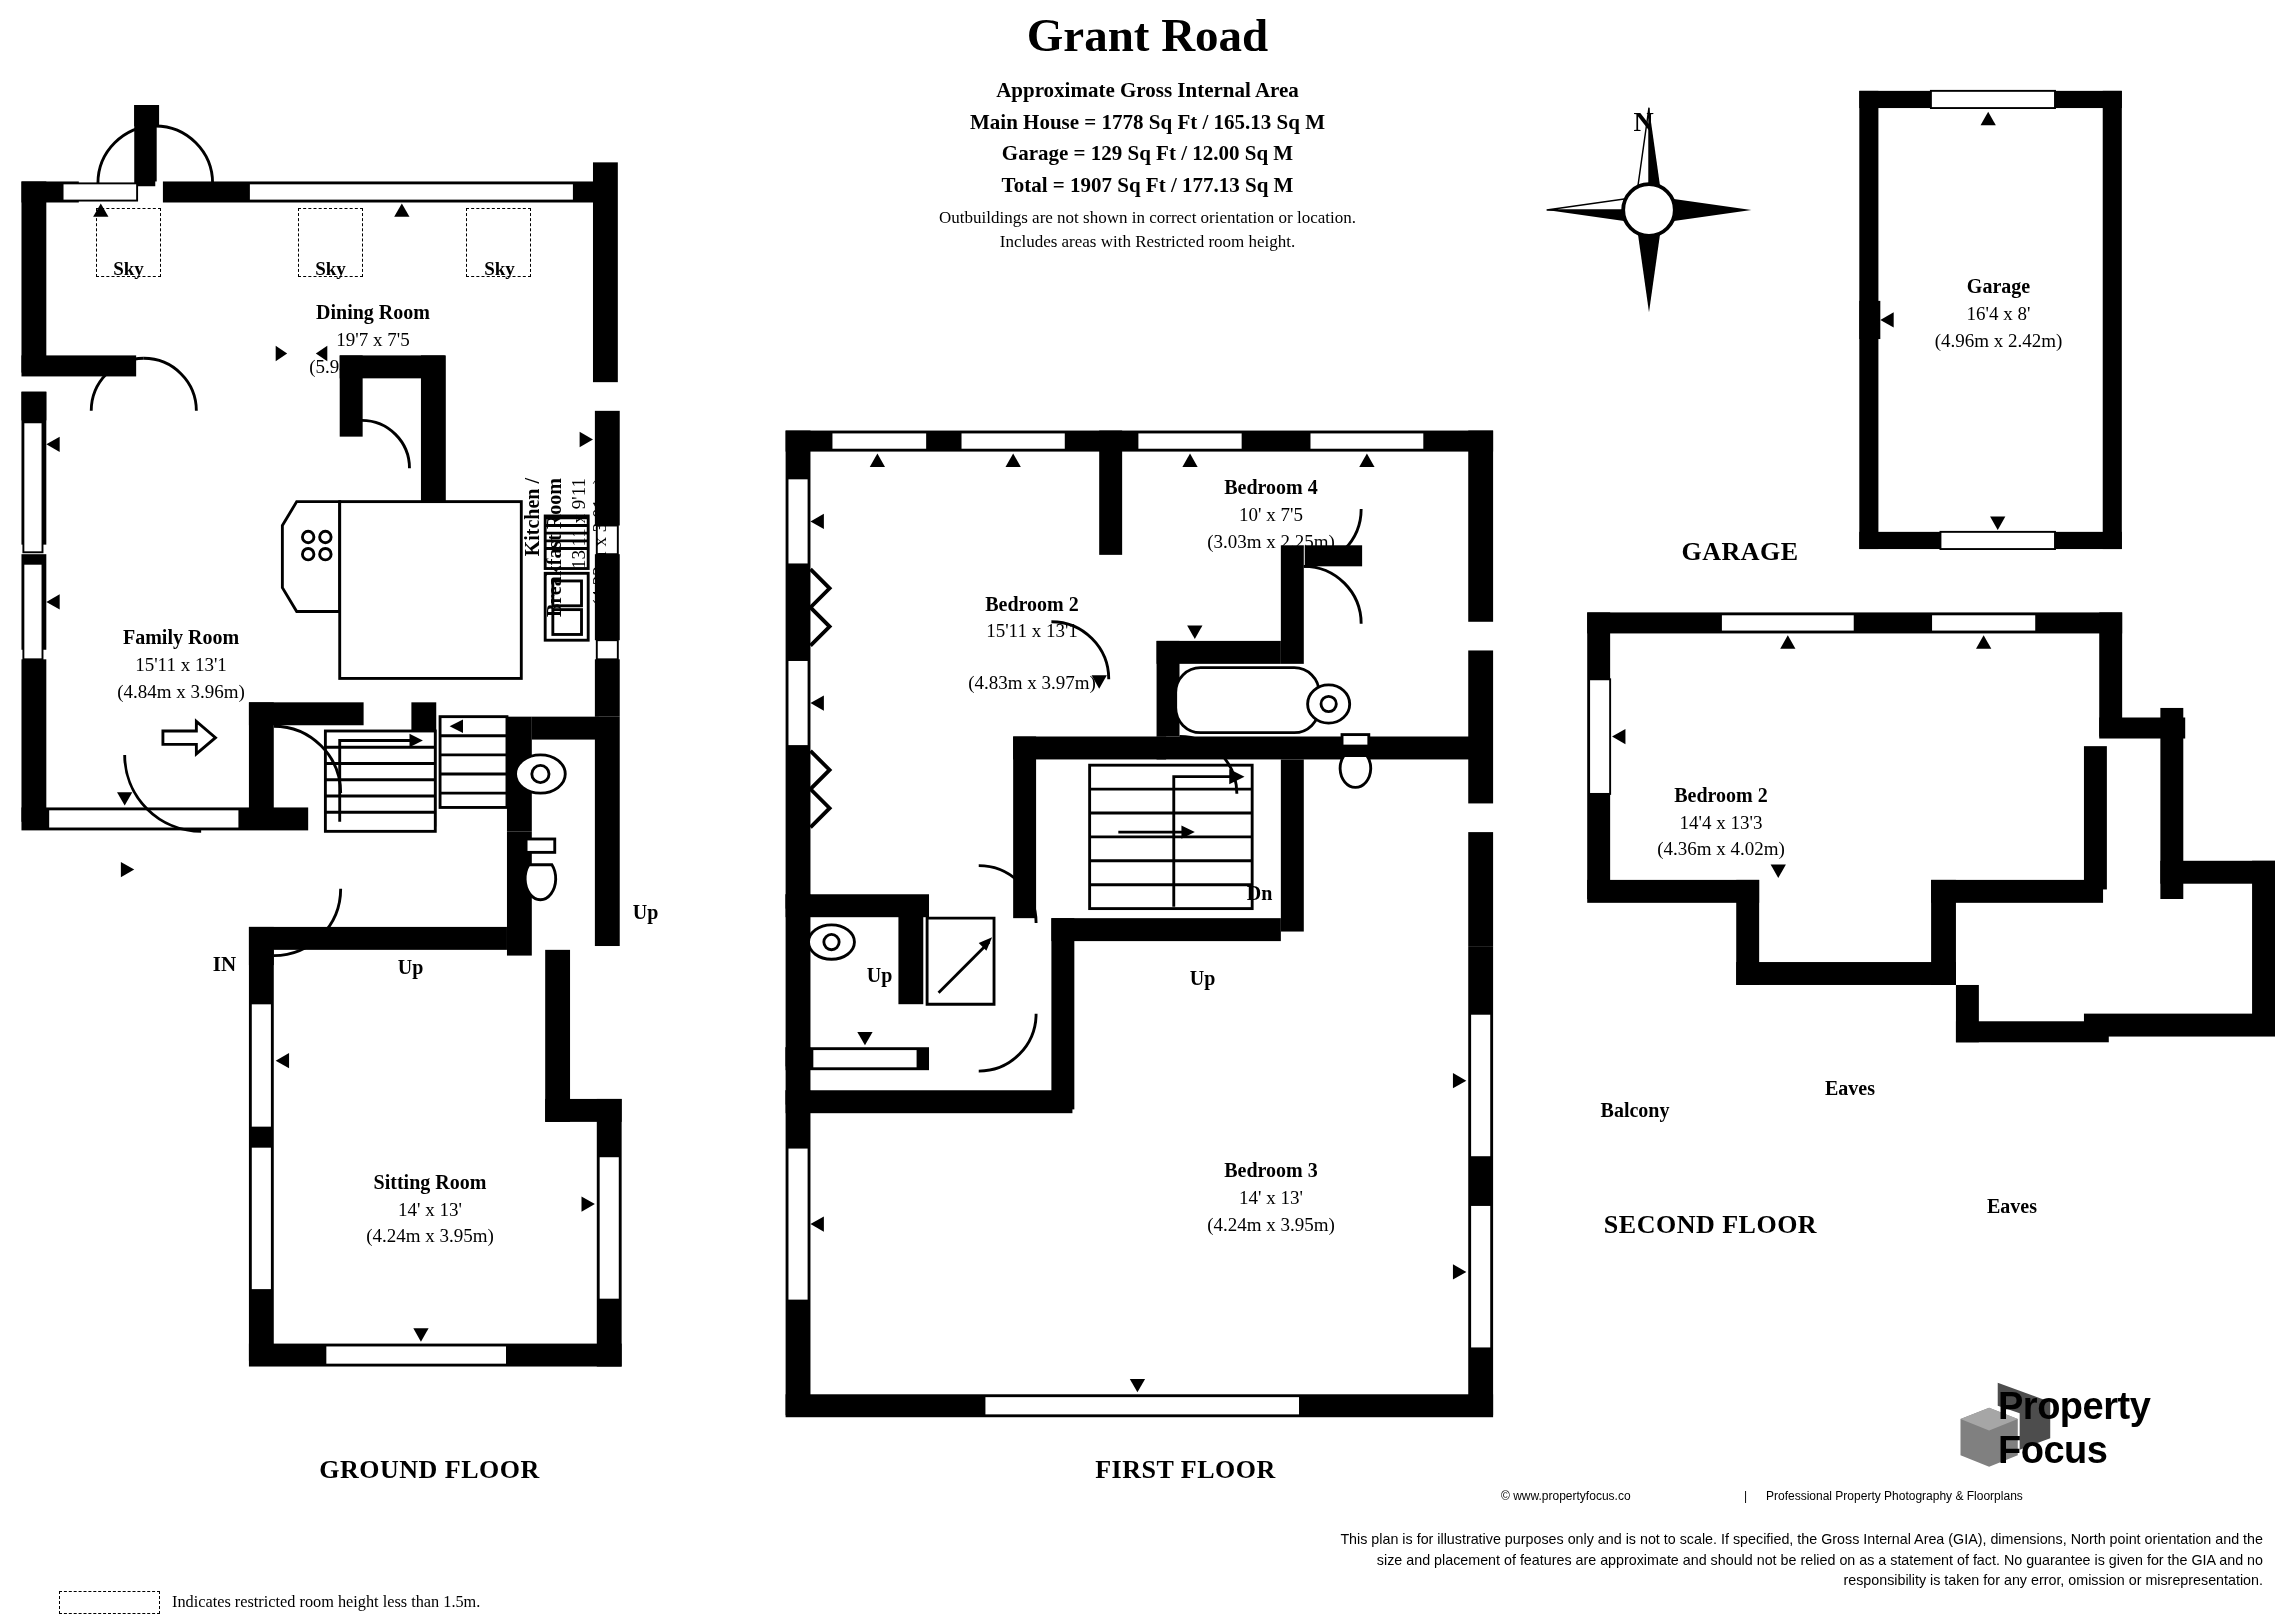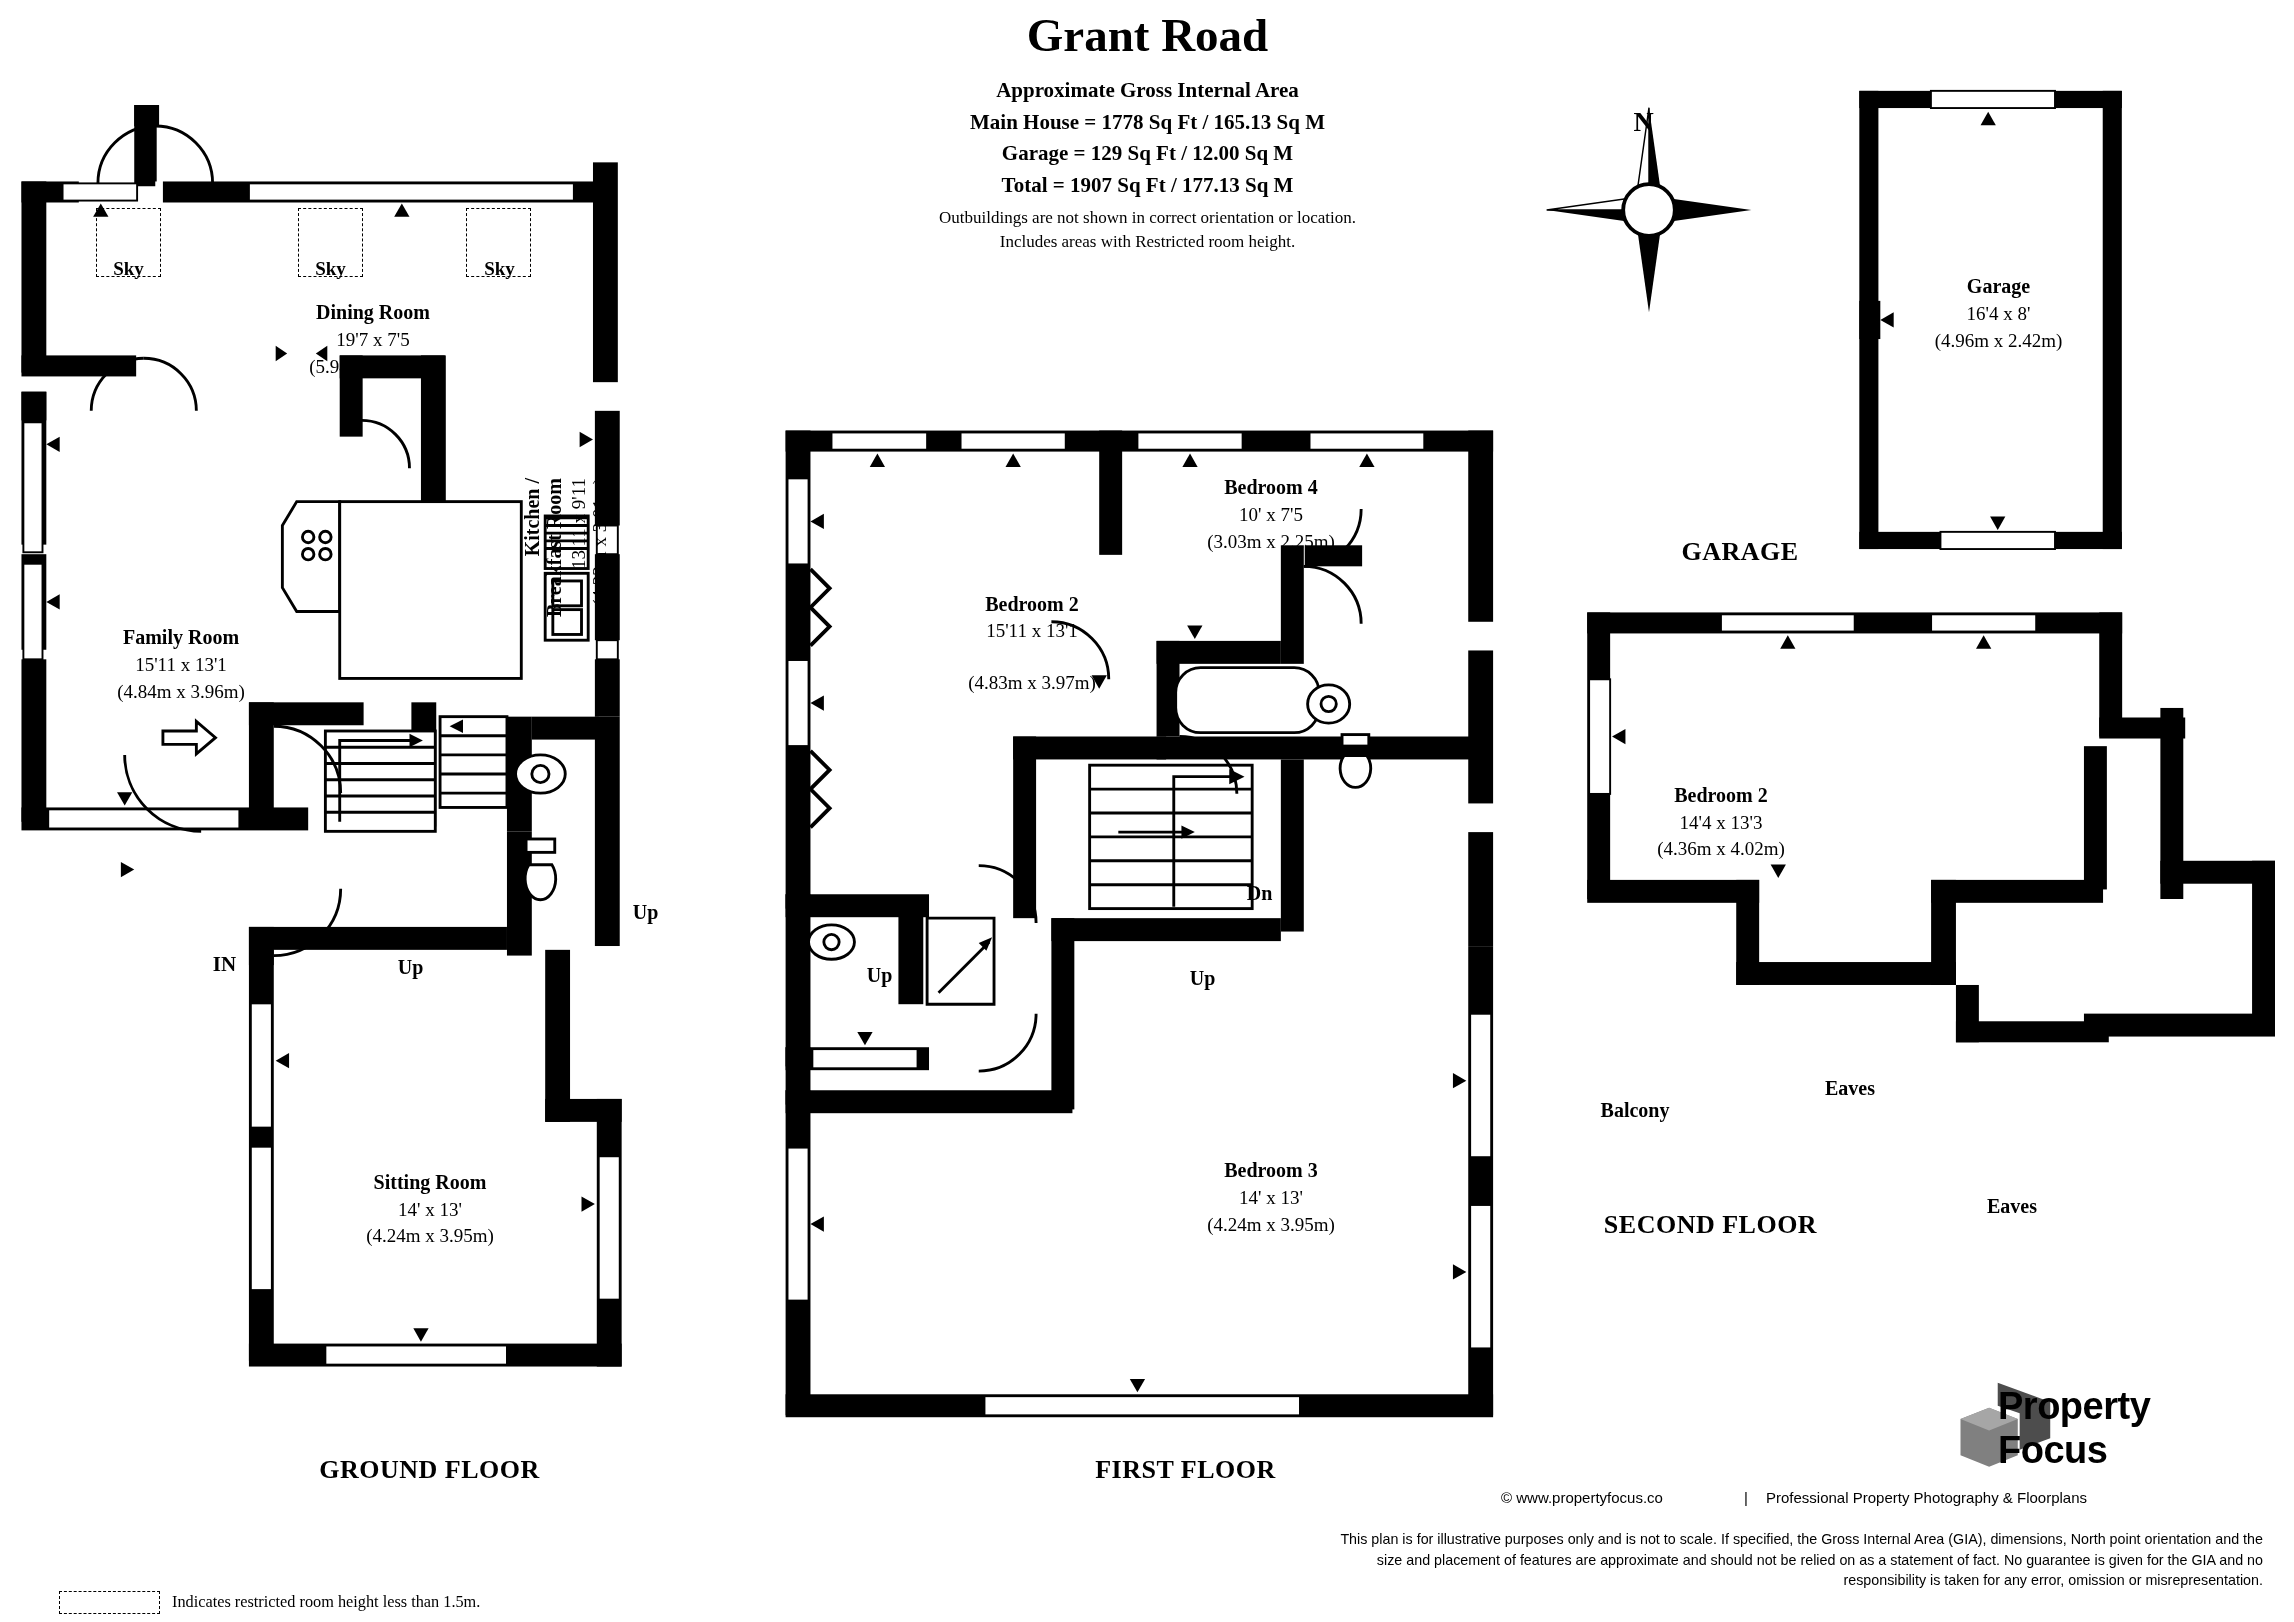--- a/index.html
+++ b/index.html
@@ -16,7 +16,7 @@
   .hdr-small{font-size:17px;font-weight:normal;}
   .small-note{font-size:16.3px;}
   .footer-note{font-size:14.3px;line-height:1.45;text-align:right;}
-  .copy{font-size:15px;}
+  .copy{font-size:12px;}
   .vert{writing-mode:vertical-rl;transform:rotate(180deg);}
   .sky-box{position:absolute;border:1.9px dashed #000;box-sizing:border-box;}
   svg{display:block;overflow:visible;}

